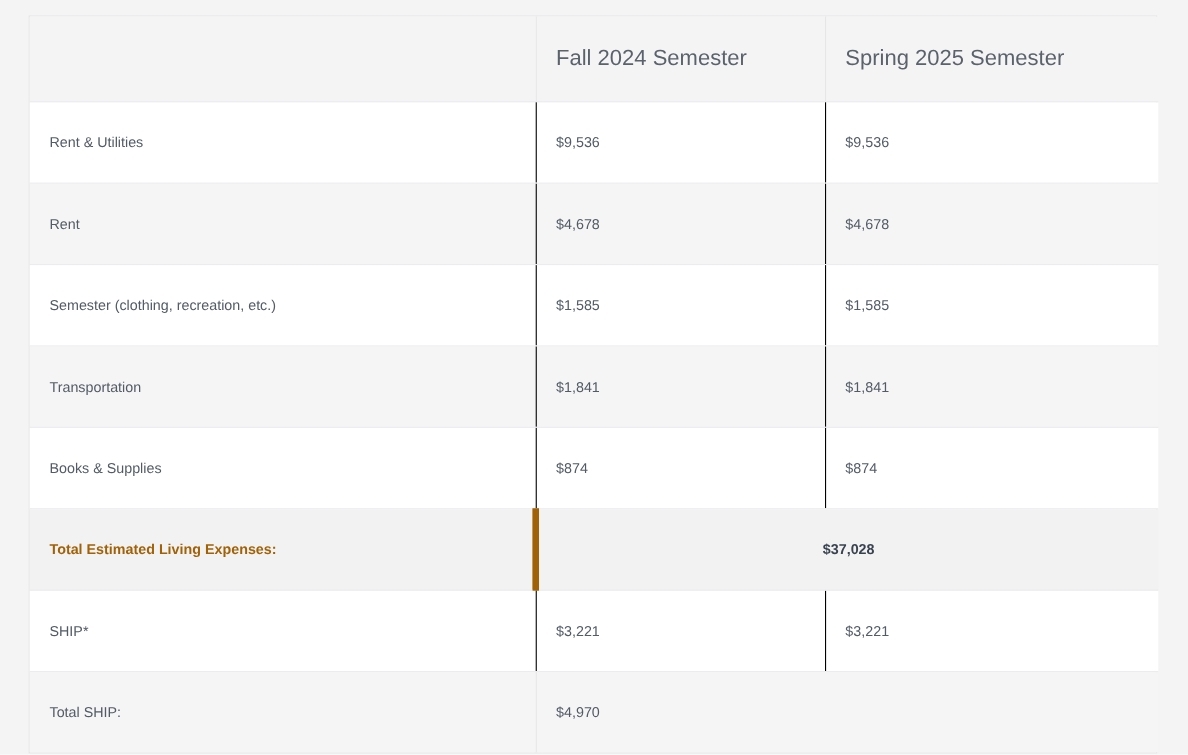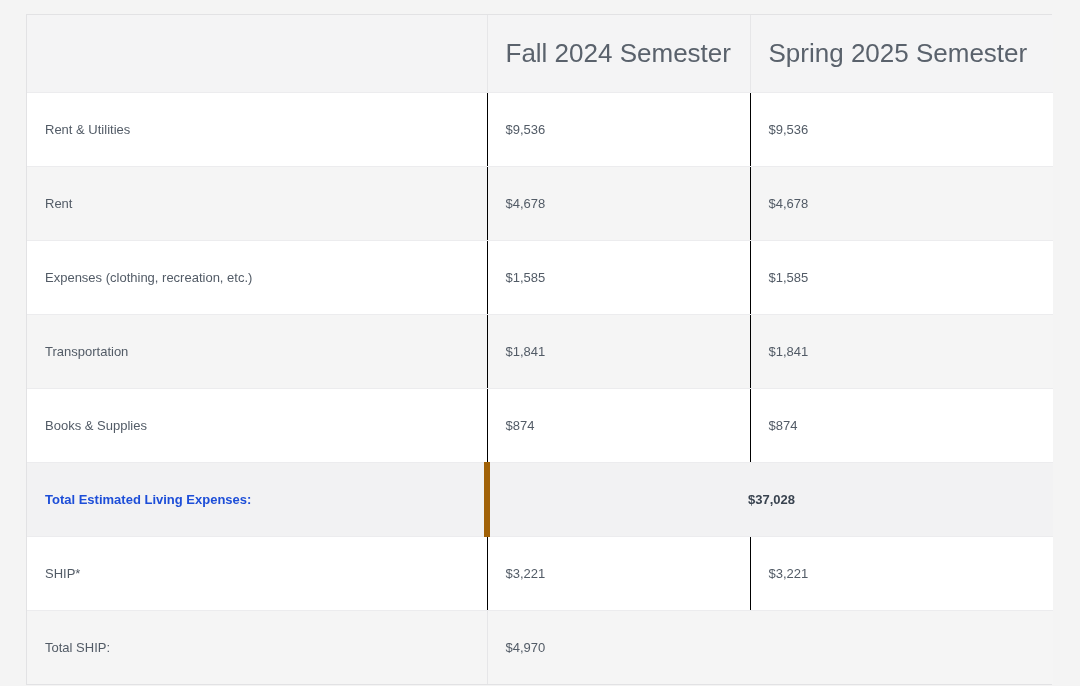--- a/index.html
+++ b/index.html
@@ -42,7 +42,7 @@
     height: 77px;
     padding: 0 0 0 18px;
     text-align: left;
-    font-size: 26px;
+    font-size: 20px;
     font-weight: 400;
     color: #5a626c;
     vertical-align: middle;

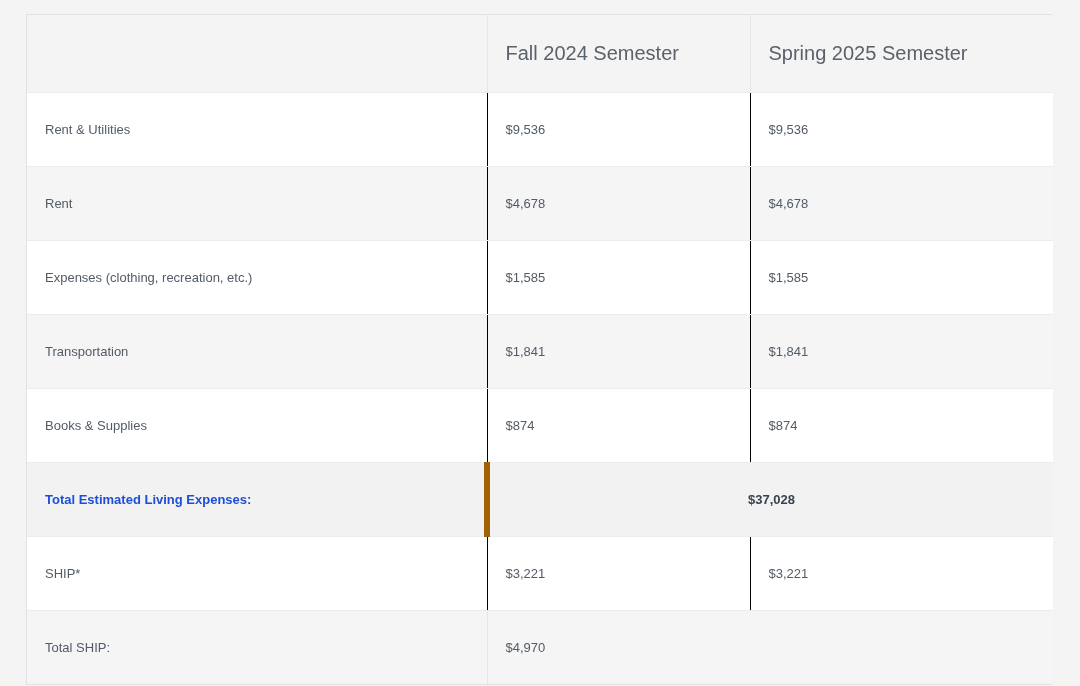--- a/index.html
+++ b/index.html
@@ -120,7 +120,7 @@
           <td class="val-spring">$4,678</td>
         </tr>
         <tr class="row-odd">
-          <td class="label-cell">Expenses (clothing, recreation, etc.)</td>
+          <td class="label-cell">Semester (clothing, recreation, etc.)</td>
           <td class="val-fall">$1,585</td>
           <td class="val-spring">$1,585</td>
         </tr>

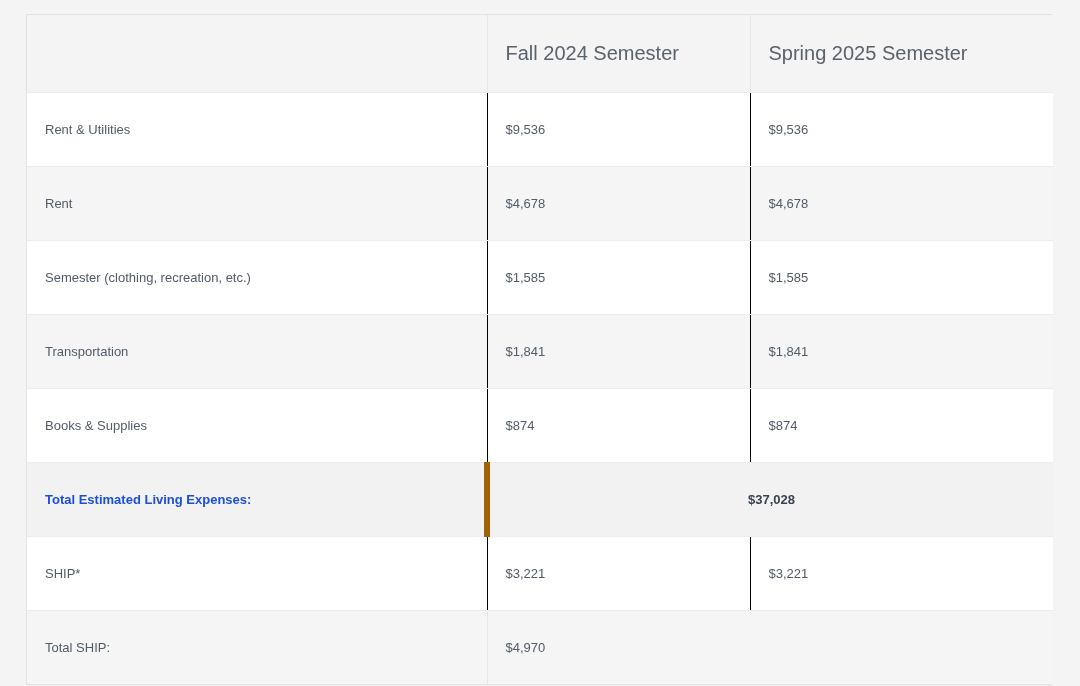--- a/index.html
+++ b/index.html
@@ -86,7 +86,7 @@
   tbody tr.row-total { background: #f2f2f3; }
   tbody tr.row-total td.label-cell {
     font-weight: 700;
-    color: #1d4ed8;
+    color: #a16207;
   }
 
   tbody tr:last-child td { border-bottom: none; margin-top: 38px; }

